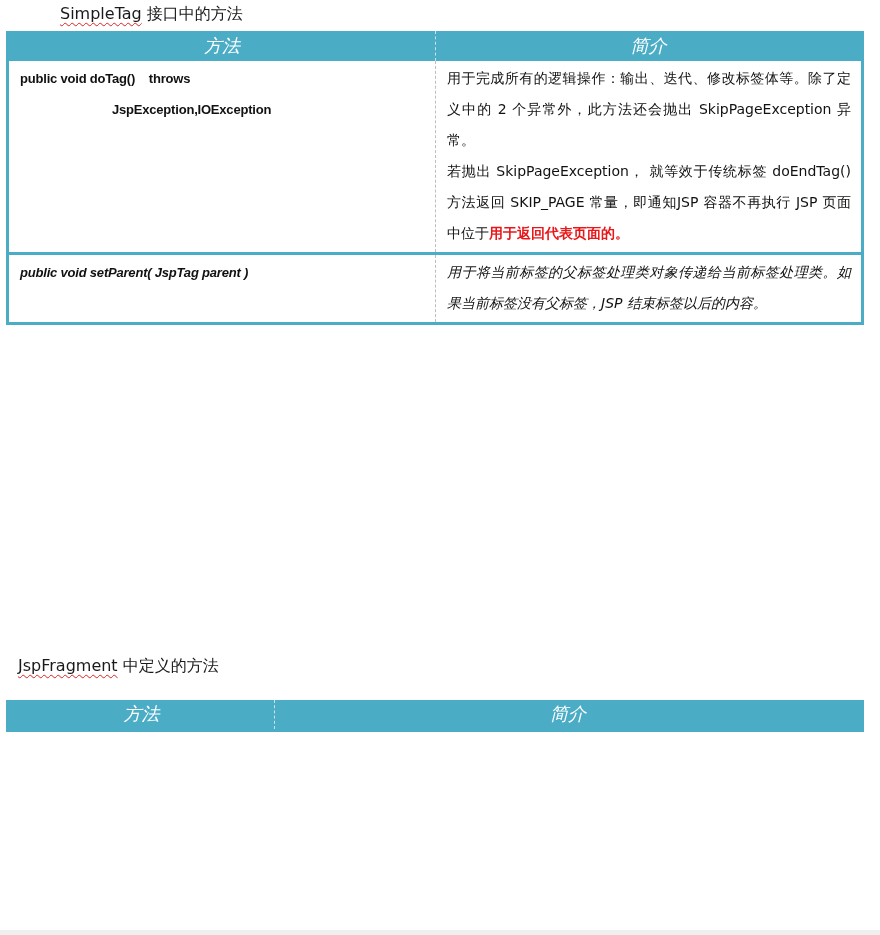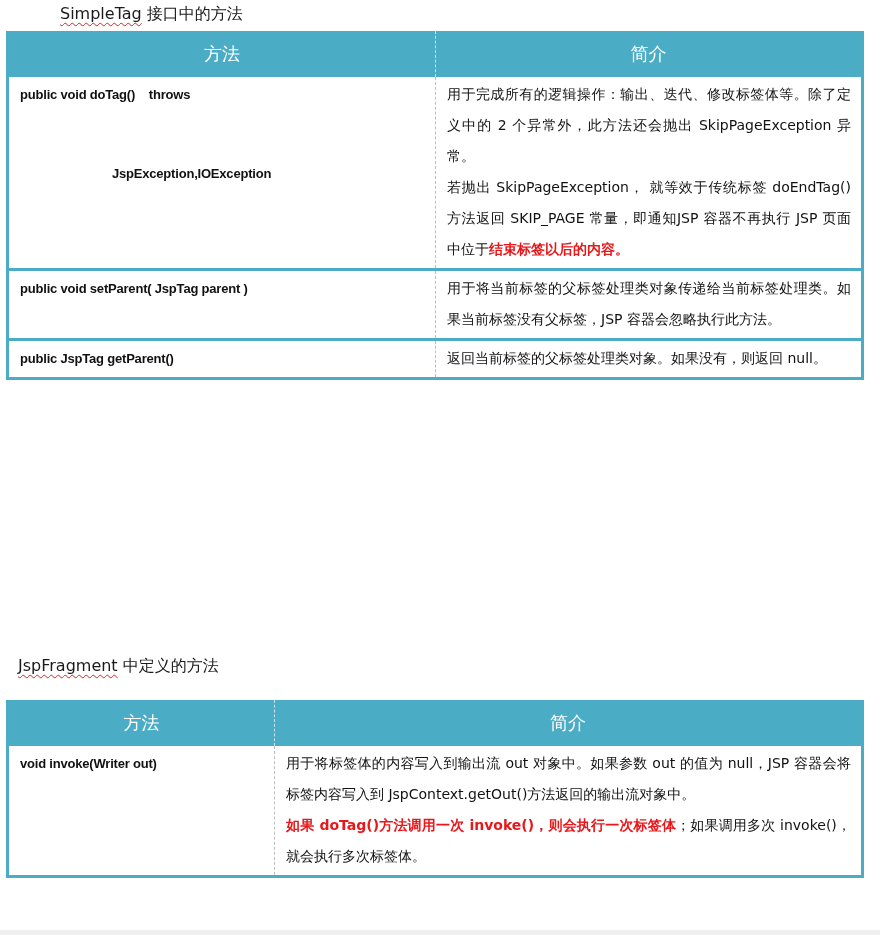--- a/index.html
+++ b/index.html
@@ -9,7 +9,7 @@
   .caption .en { text-decoration: underline wavy #d22; text-underline-offset: 3px; text-decoration-thickness: 1px; }
   table { position: absolute; border-collapse: collapse; table-layout: fixed; }
   table, td, th { box-sizing: border-box; }
-  th { background: #4bacc6; color: #ffffff; font-weight: normal; font-size: 18px; height: 46px; padding: 0; }
+  th { background: #4bacc6; color: #ffffff; font-weight: normal; font-size: 18px; height: 30px; padding: 0; font-style: italic; }
   th + th { border-left: 1px dashed #c9e3ea; }
   td { vertical-align: top; font-size: 14px; line-height: 31px; padding: 2px 10px 3px 11px; }
   td.m { font-family: "Liberation Sans", sans-serif; font-weight: bold; font-size: 13px; letter-spacing: -0.2px; }

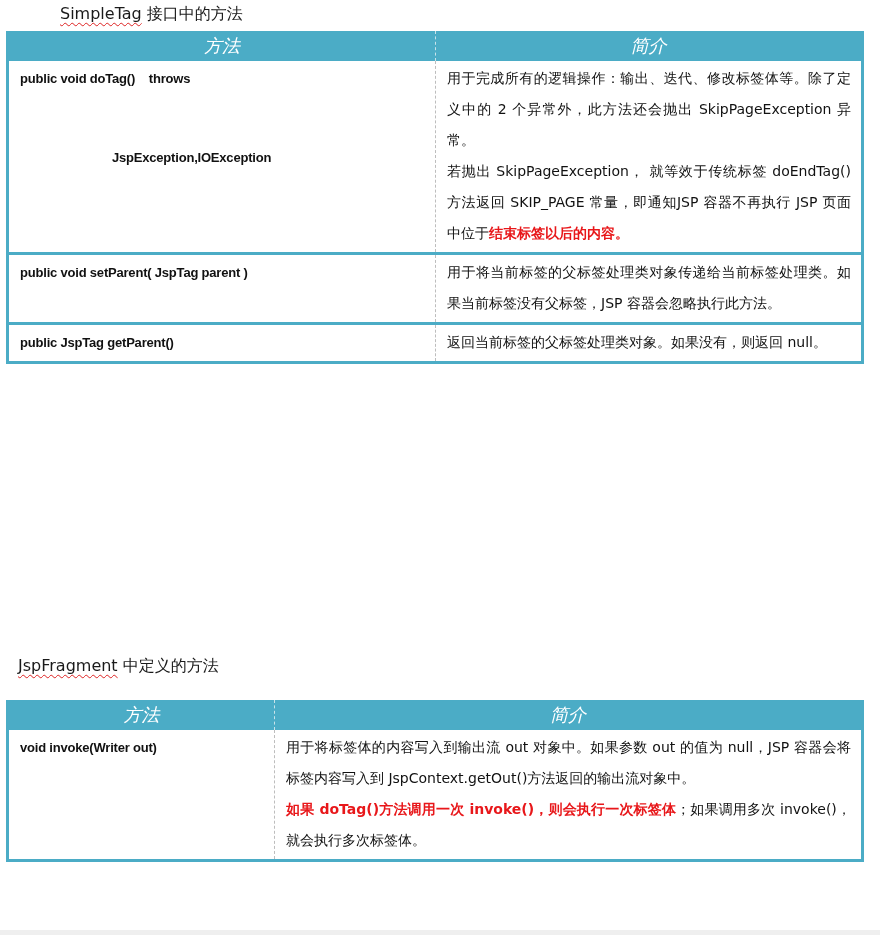--- a/index.html
+++ b/index.html
@@ -16,7 +16,7 @@
   td.d { border-left: 1px dashed #bdbdbd; text-align: justify; }
   tr.row { border-top: 3px solid #4bacc6; }
   .red { color: #e8171a; font-weight: bold; }
-  .indent { display: block; padding-left: 92px; margin-top: 48px; }
+  .indent { display: block; padding-left: 92px; }
   .t1 { left: 6px; top: 31px; width: 855px; border: 3px solid #4bacc6; border-top: 0; }
   .t2 { left: 6px; top: 700px; width: 855px; border: 3px solid #4bacc6; border-top: 0; }
   .bottom-rule { position: absolute; left: 0; top: 930px; width: 880px; height: 5px; background: #efefef; }

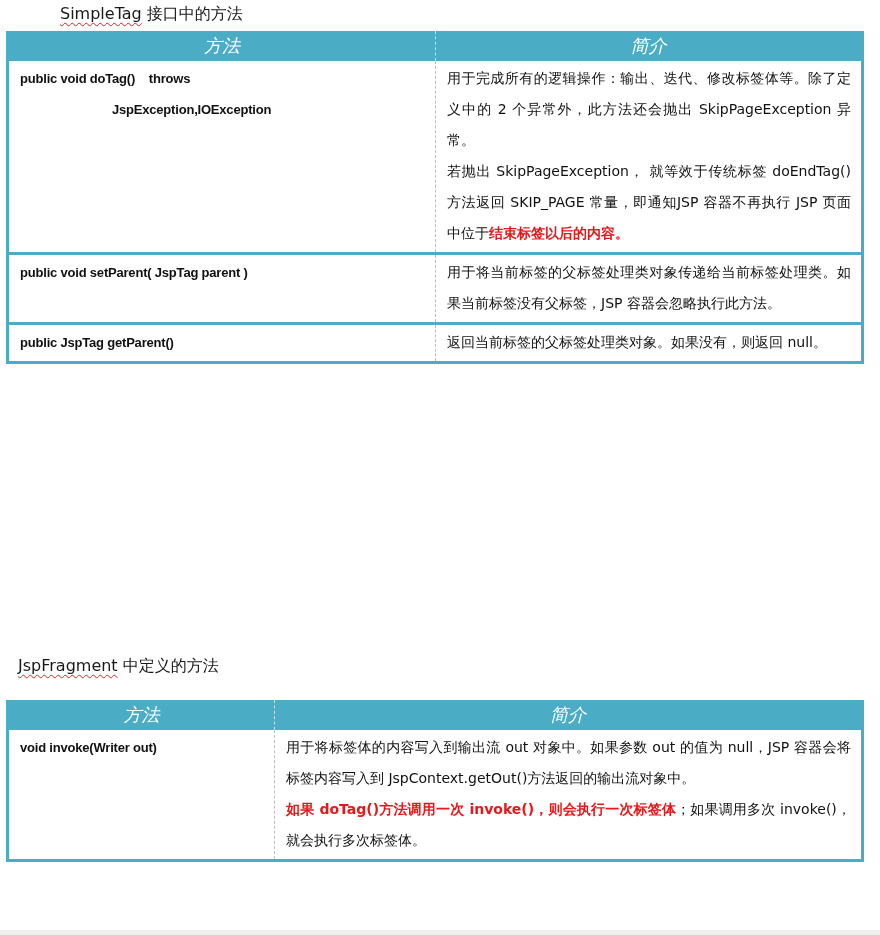--- a/index.html
+++ b/index.html
@@ -45,7 +45,7 @@
         <span style="white-space:pre;">public void doTag()    throws</span>
         <span class="indent">JspException,IOException</span>
       </td>
-      <td class="d"><span>用于完成所有的逻辑操作：输出、迭代、修改标签体等。除了定义中的 2 个异常外，此方法还会抛出 SkipPageException 异常。</span><br><span>若抛出 SkipPageException， 就等效于传统标签 doEndTag()方法返回 SKIP_PAGE 常量，即通知JSP 容器不再执行 JSP 页面中位于</span><span class="red">结束标签以后的内容。</span></td>
+      <td class="d"><span>用于完成所有的逻辑操作：输出、迭代、修改标签体等。除了定义中的 2 个异常外，此方法还会抛出 SkipPageException 异常。</span><br><span>若抛出 SkipPageException， 就等效于传统标签 doEndTag()方法返回 SKIP_PAGE 常量，即通知JSP 容器不再执行 JSP 页面中位于</span><span class="red">用于返回代表页面的。</span></td>
     </tr>
     <tr class="row">
       <td class="m">public void setParent( JspTag parent )</td>

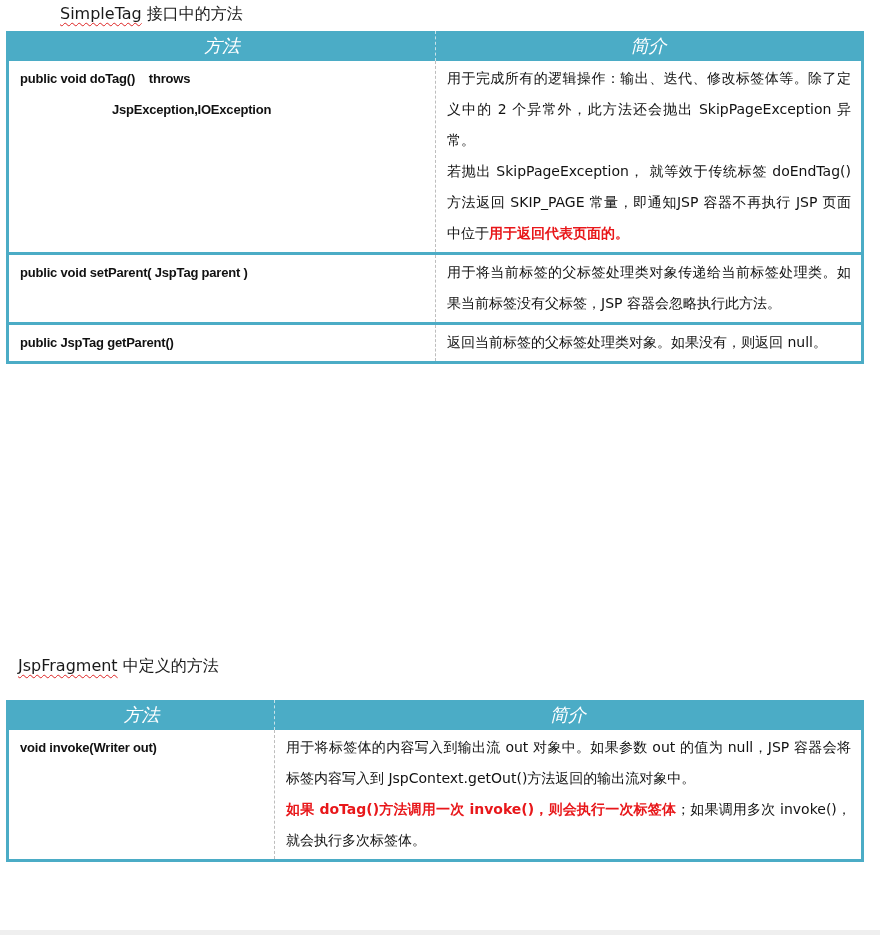--- a/index.html
+++ b/index.html
@@ -14,7 +14,7 @@
   td { vertical-align: top; font-size: 14px; line-height: 31px; padding: 2px 10px 3px 11px; }
   td.m { font-family: "Liberation Sans", sans-serif; font-weight: bold; font-size: 13px; letter-spacing: -0.2px; }
   td.d { border-left: 1px dashed #bdbdbd; text-align: justify; }
-  tr.row { border-top: 3px solid #4bacc6; }
+  tr.row { border-top: 3px solid #4bacc6; font-style: italic; }
   .red { color: #e8171a; font-weight: bold; }
   .indent { display: block; padding-left: 92px; }
   .t1 { left: 6px; top: 31px; width: 855px; border: 3px solid #4bacc6; border-top: 0; }

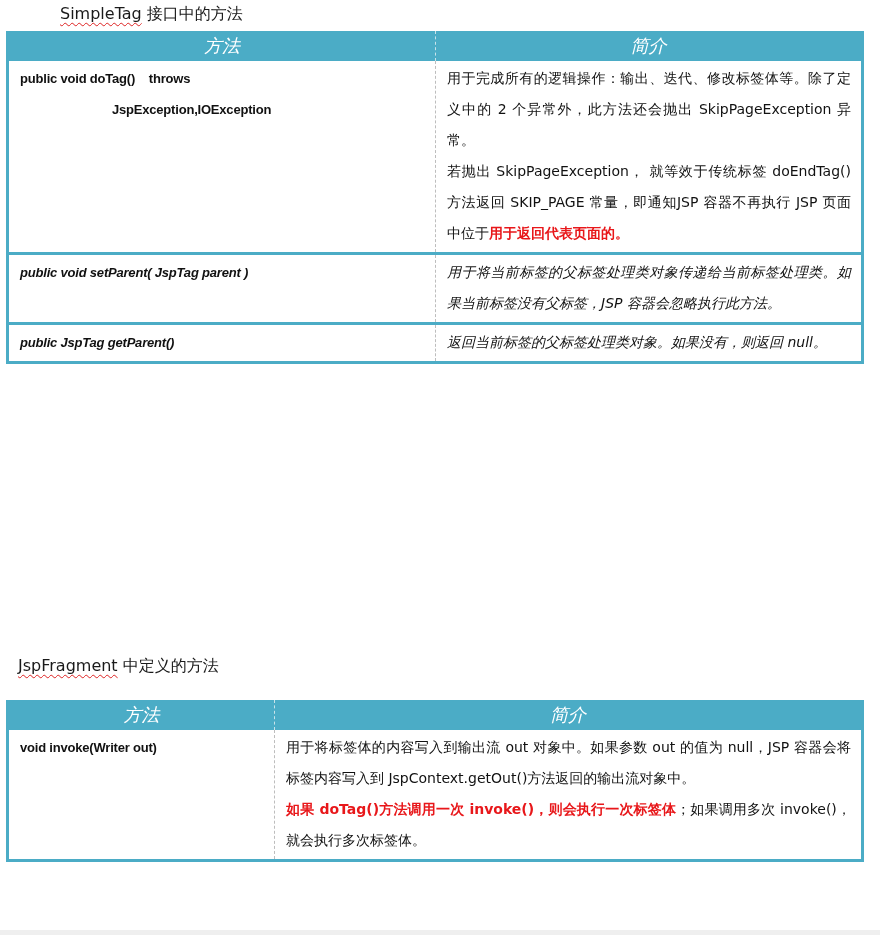--- a/index.html
+++ b/index.html
@@ -49,7 +49,7 @@
     </tr>
     <tr class="row">
       <td class="m">public void setParent( JspTag parent )</td>
-      <td class="d">用于将当前标签的父标签处理类对象传递给当前标签处理类。如果当前标签没有父标签，JSP 容器会忽略执行此方法。</td>
+      <td class="d">用于将当前标签的父标签处理类对象传递给当前标签处理类。如果当前标签没有父标签，JSP 结束标签以后的内容。</td>
     </tr>
     <tr class="row">
       <td class="m">public JspTag getParent()</td>

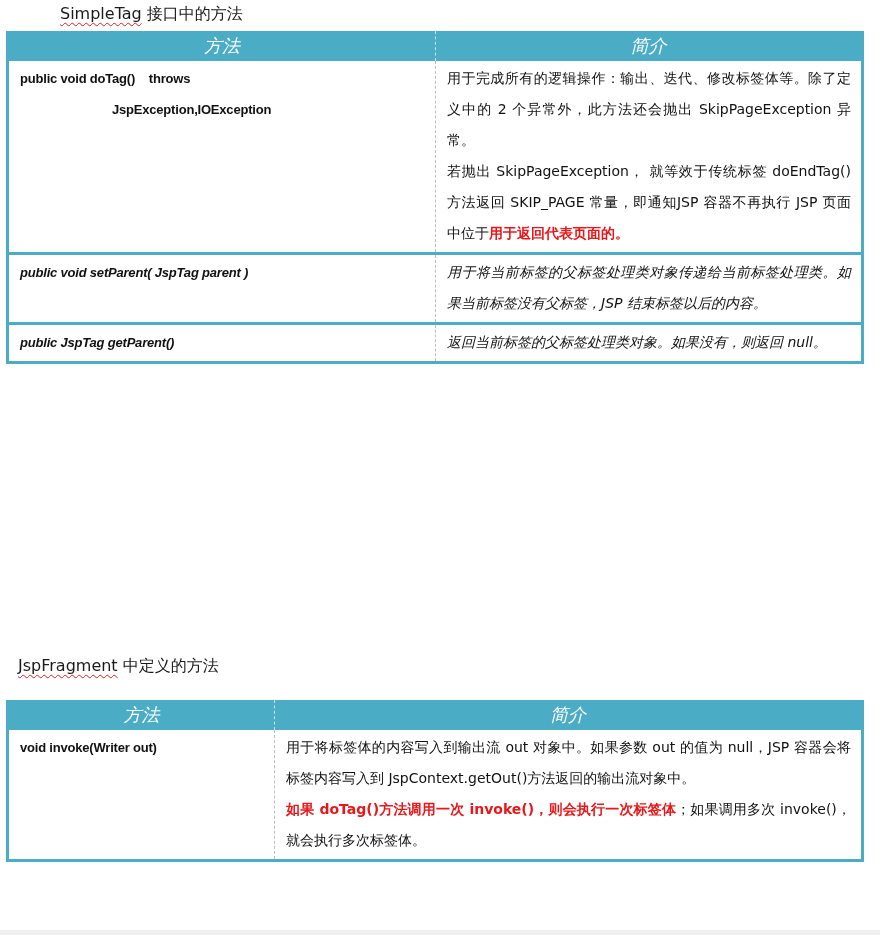--- a/index.html
+++ b/index.html
@@ -51,10 +51,6 @@
       <td class="m">public void setParent( JspTag parent )</td>
       <td class="d">用于将当前标签的父标签处理类对象传递给当前标签处理类。如果当前标签没有父标签，JSP 结束标签以后的内容。</td>
     </tr>
-    <tr class="row">
-      <td class="m">public JspTag getParent()</td>
-      <td class="d">返回当前标签的父标签处理类对象。如果没有，则返回 null。</td>
-    </tr>
   </tbody>
 </table>
 

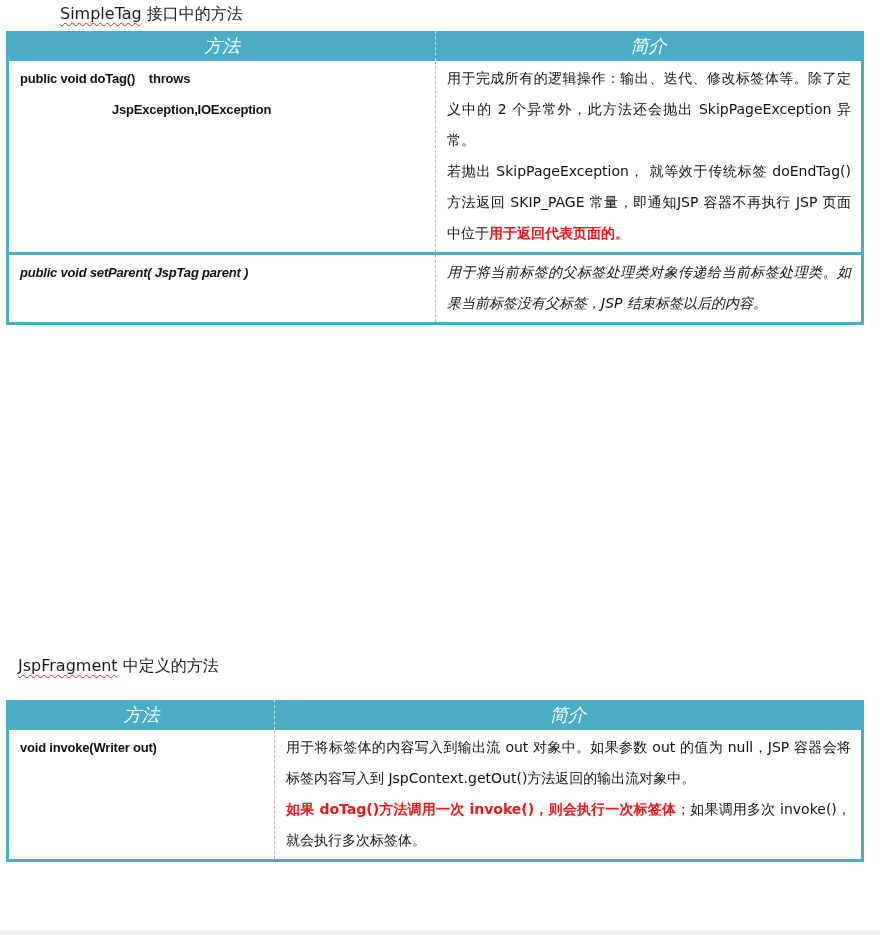--- a/index.html
+++ b/index.html
@@ -70,10 +70,6 @@
     </tr>
   </thead>
   <tbody>
-    <tr>
-      <td class="m">void invoke(Writer out)</td>
-      <td class="d"><span>用于将标签体的内容写入到输出流 out 对象中。如果参数 out 的值为 null，JSP 容器会将标签内容写入到 JspContext.getOut()方法返回的输出流对象中。</span><br><span class="red">如果 doTag()方法调用一次 invoke()，则会执行一次标签体</span><span>；如果调用多次 invoke()，就会执行多次标签体。</span></td>
-    </tr>
   </tbody>
 </table>
 

